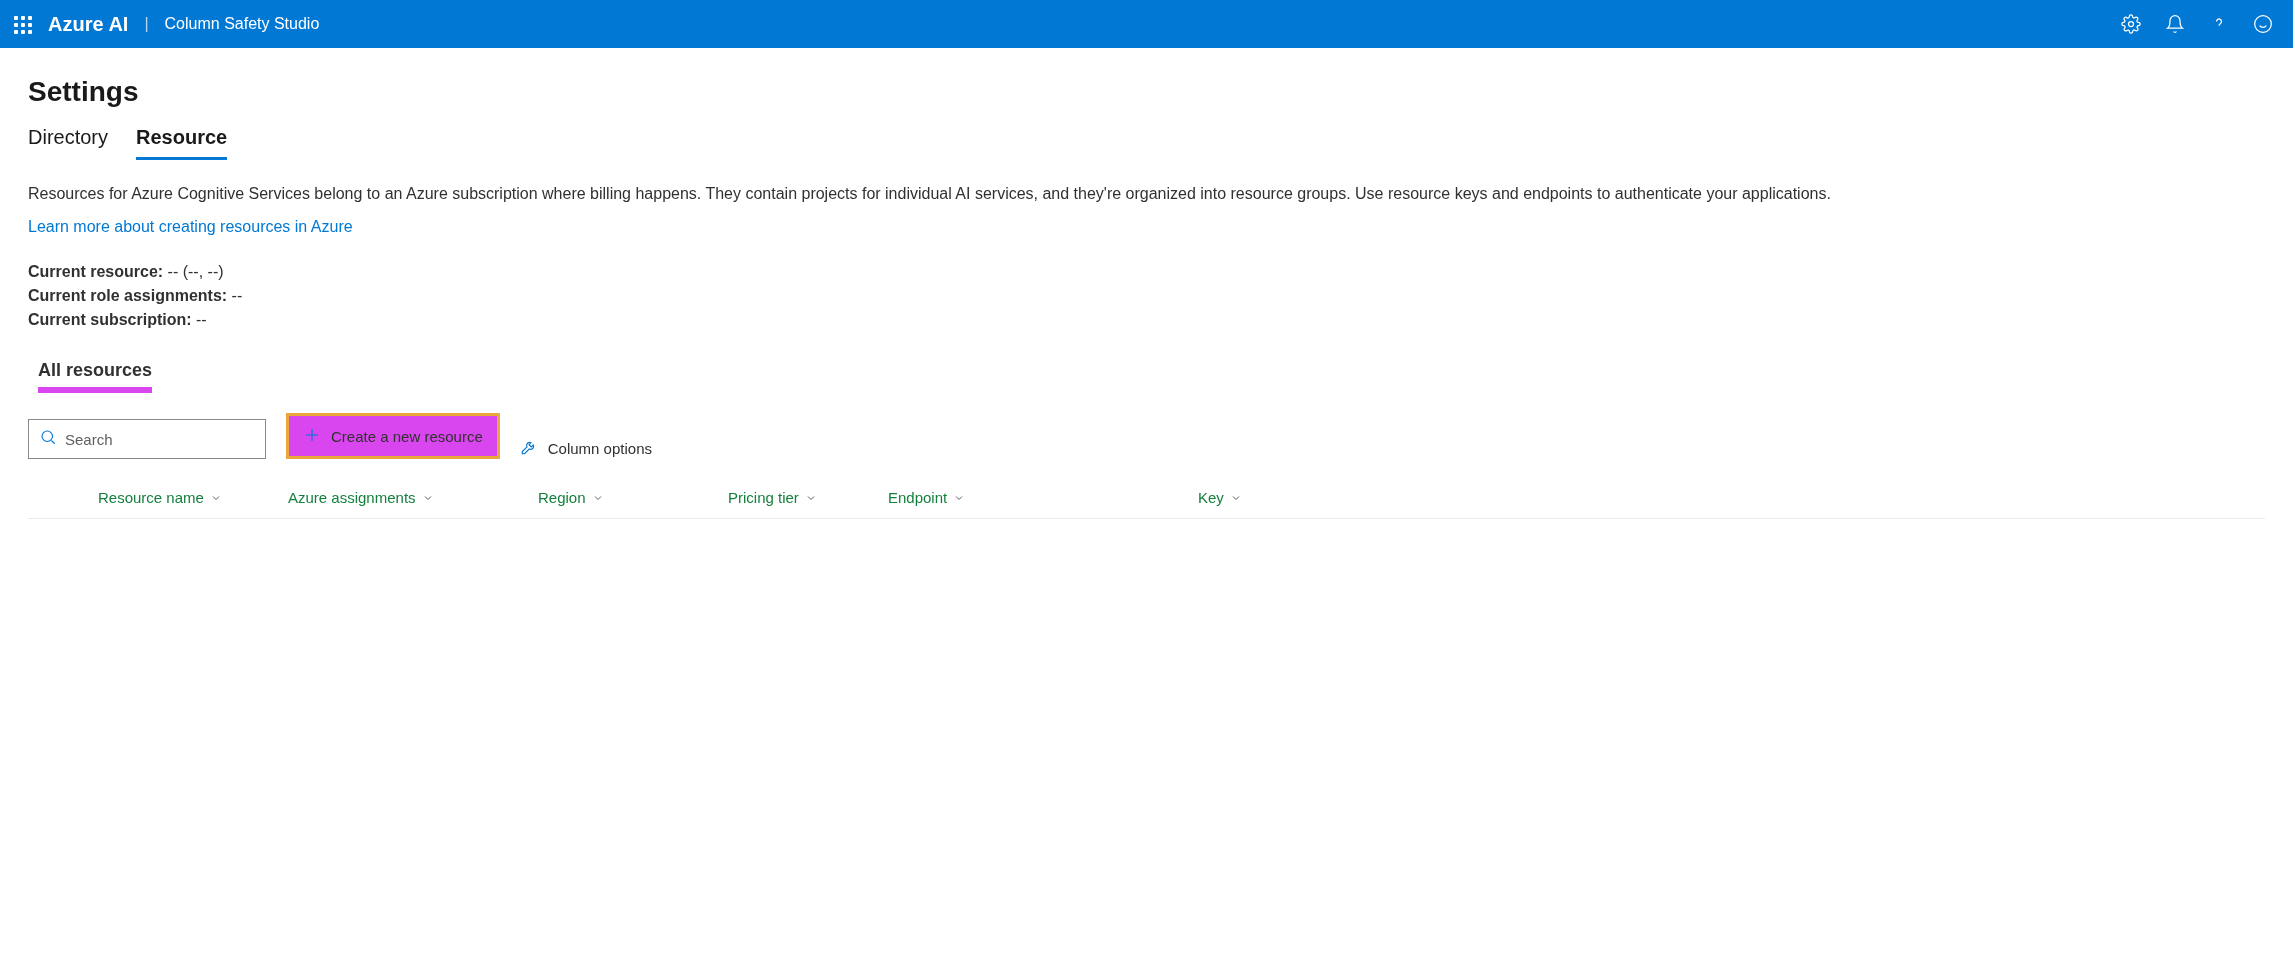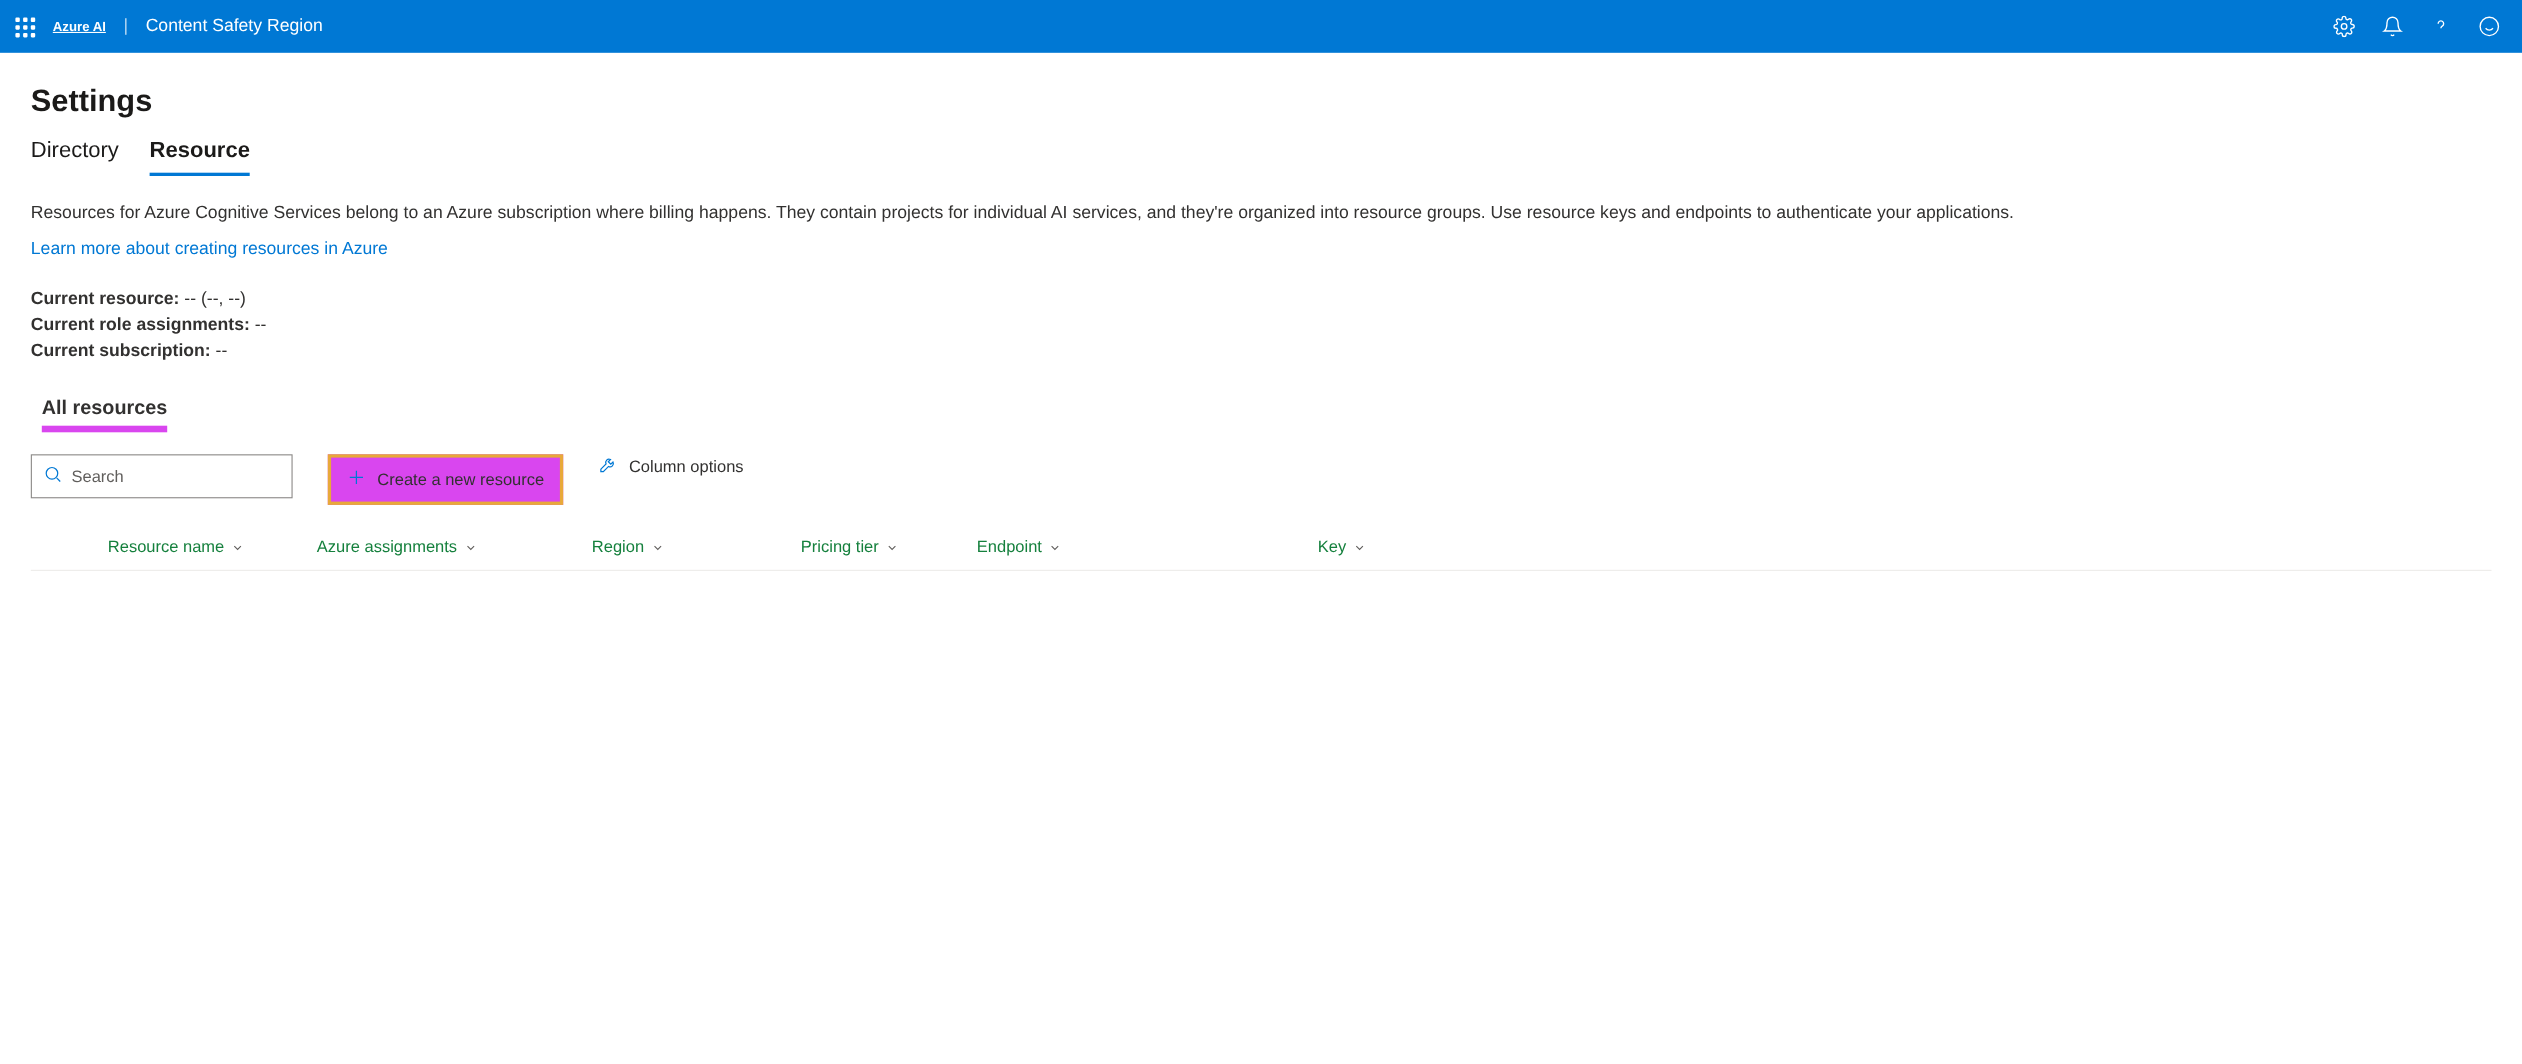--- a/index.html
+++ b/index.html
@@ -44,10 +44,9 @@
       border-radius: 1px;
     }
     .top-brand {
-      font-size: 12px;
+      font-size: 20px;
       font-weight: 600;
       margin-left: 6px;
-      text-decoration: underline;
     }
     .top-divider {
       color: rgba(255,255,255,0.7);

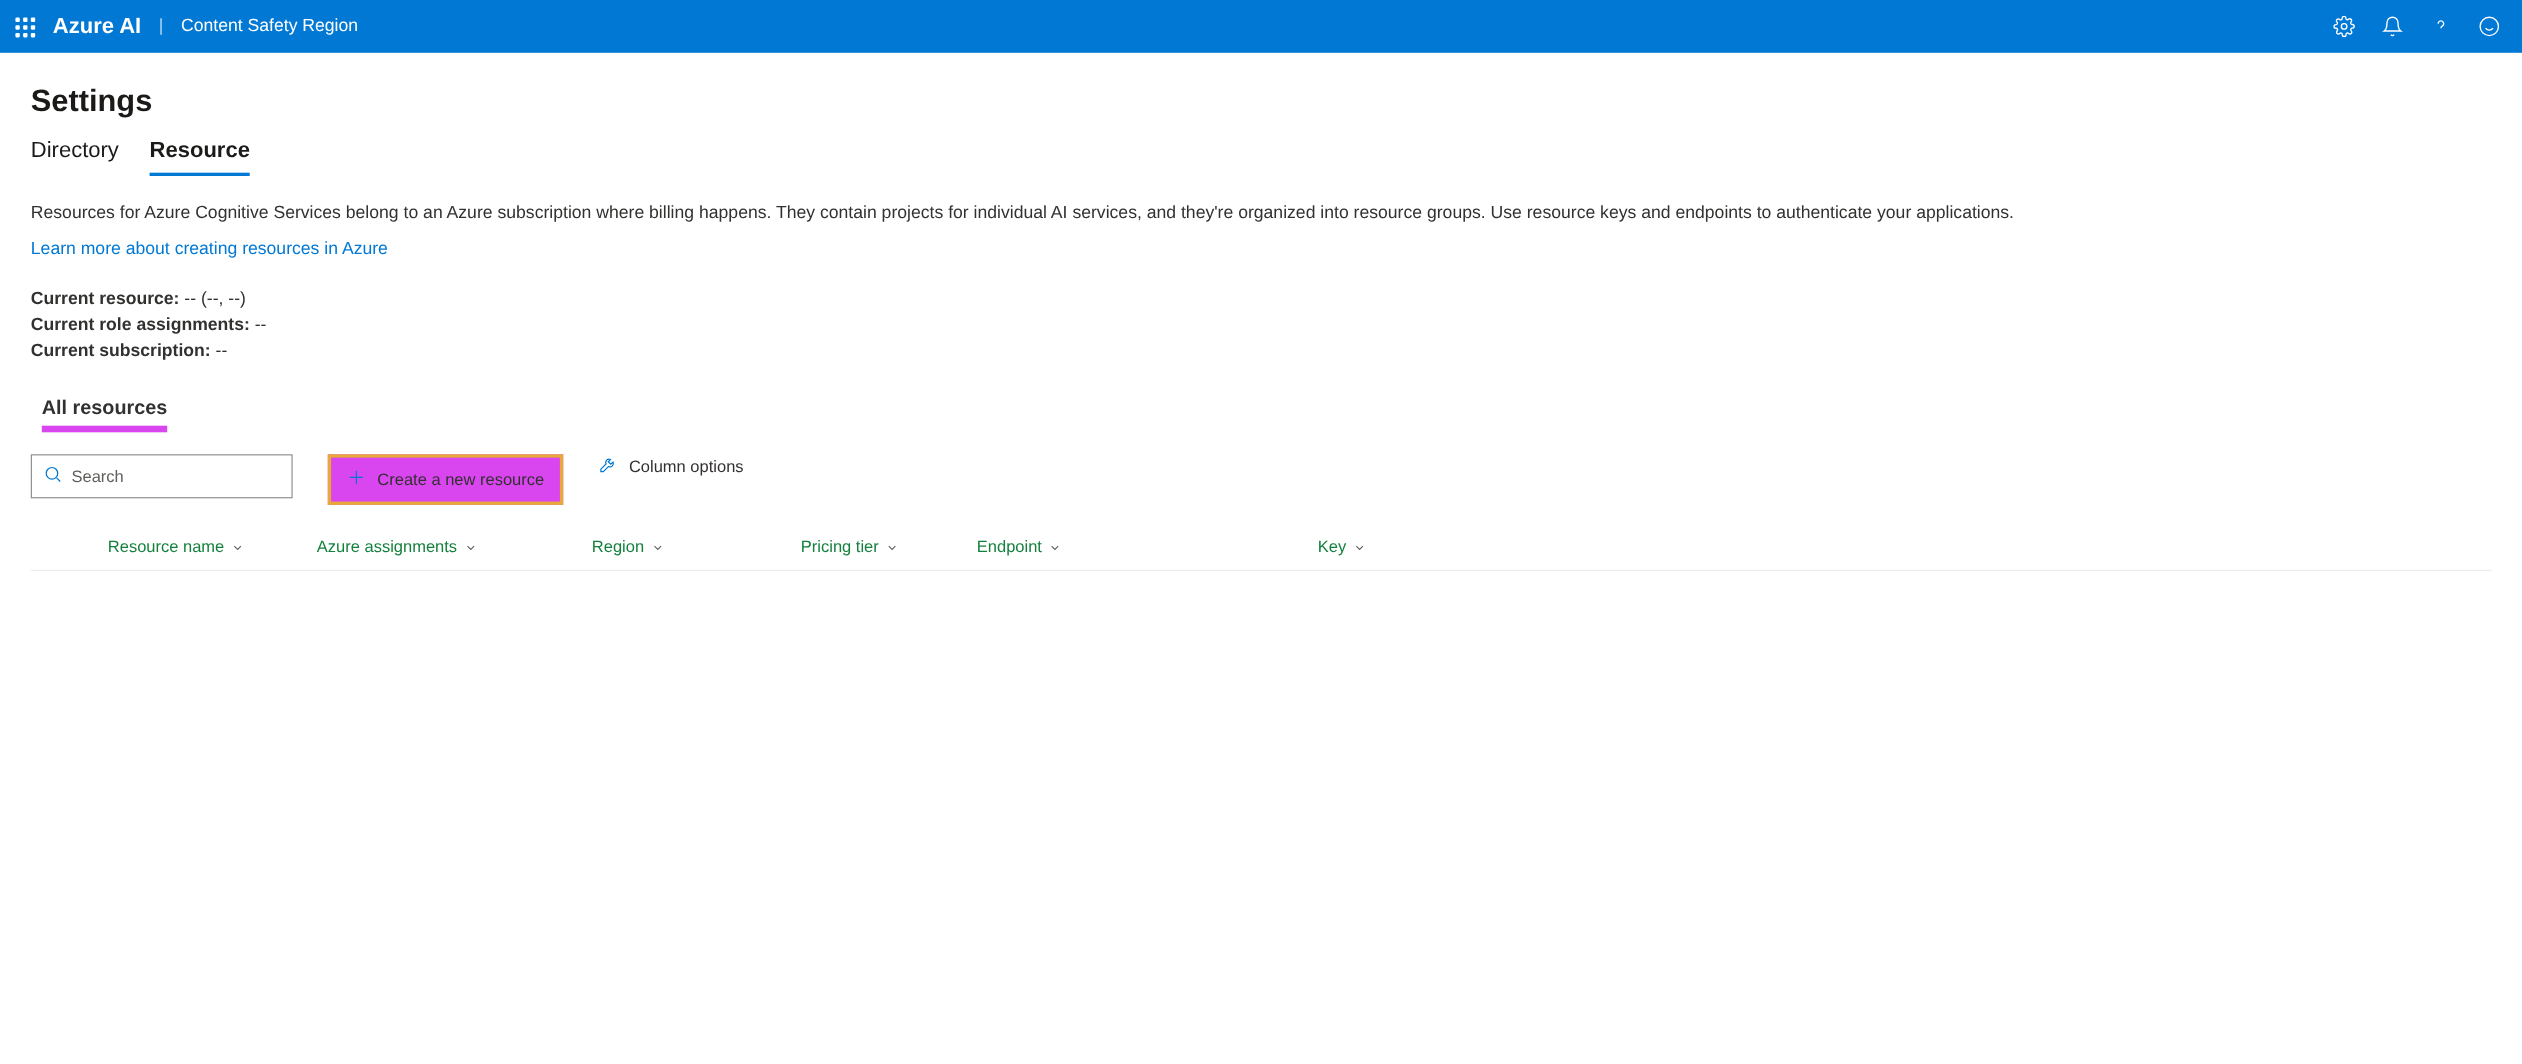--- a/index.html
+++ b/index.html
@@ -251,7 +251,7 @@
     </div>
     <span class="top-brand">Azure AI</span>
     <span class="top-divider">|</span>
-    <span class="top-subtitle">Content Safety Region</span>
+    <span class="top-subtitle">Column Safety Studio</span>
   </div>
   <div class="top-bar-right">
     <div class="top-icon">

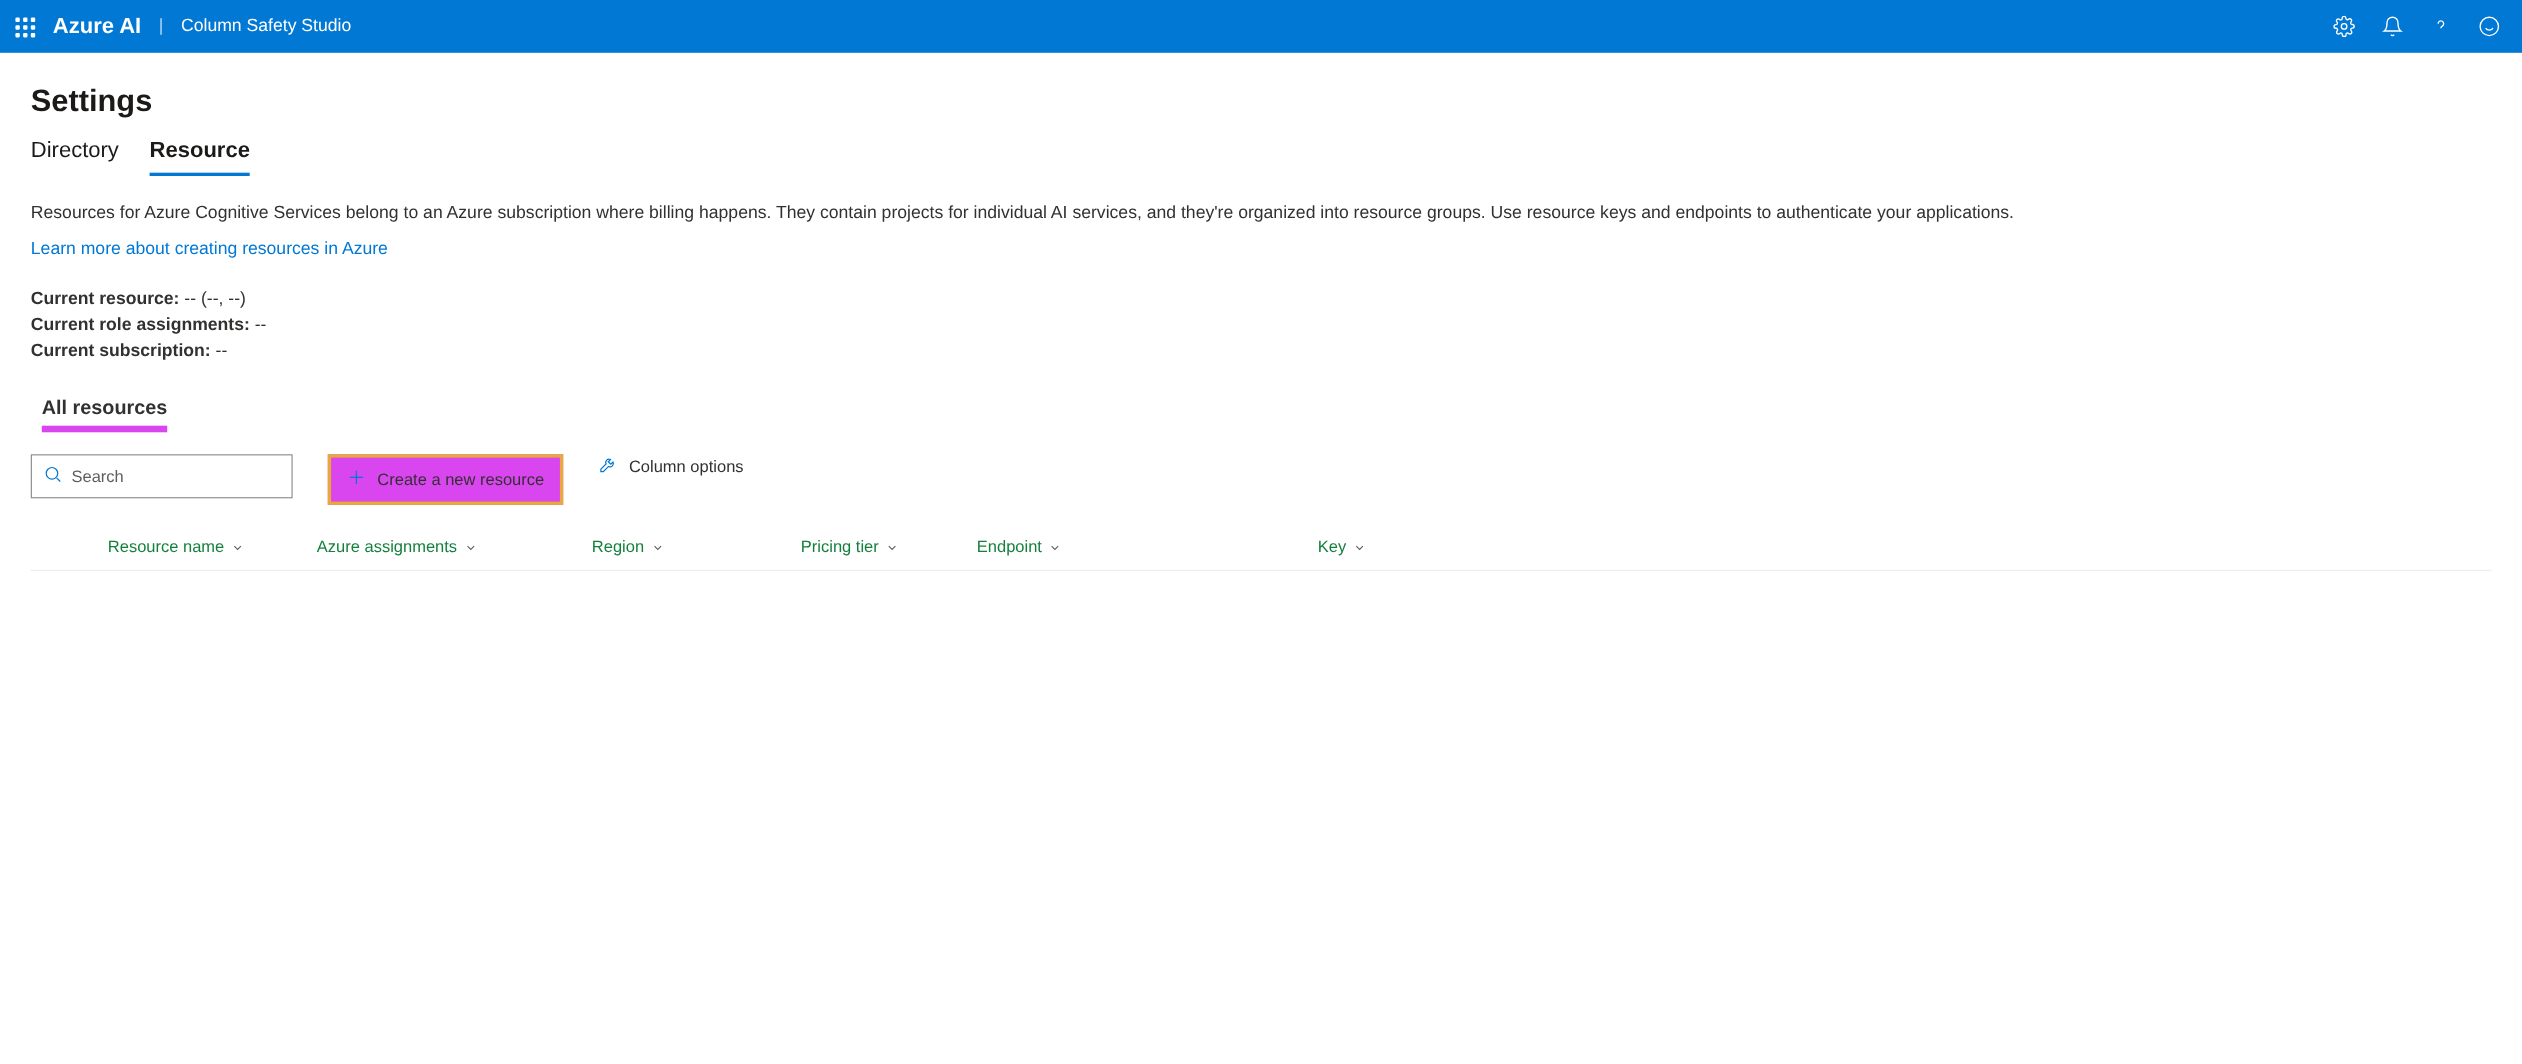--- a/index.html
+++ b/index.html
@@ -140,8 +140,8 @@
     }
     .toolbar {
       display: flex;
-      align-items: flex-start;
-      gap: 32px;
+      align-items: flex-end;
+      gap: 20px;
       margin-bottom: 18px;
     }
     .search-box {

